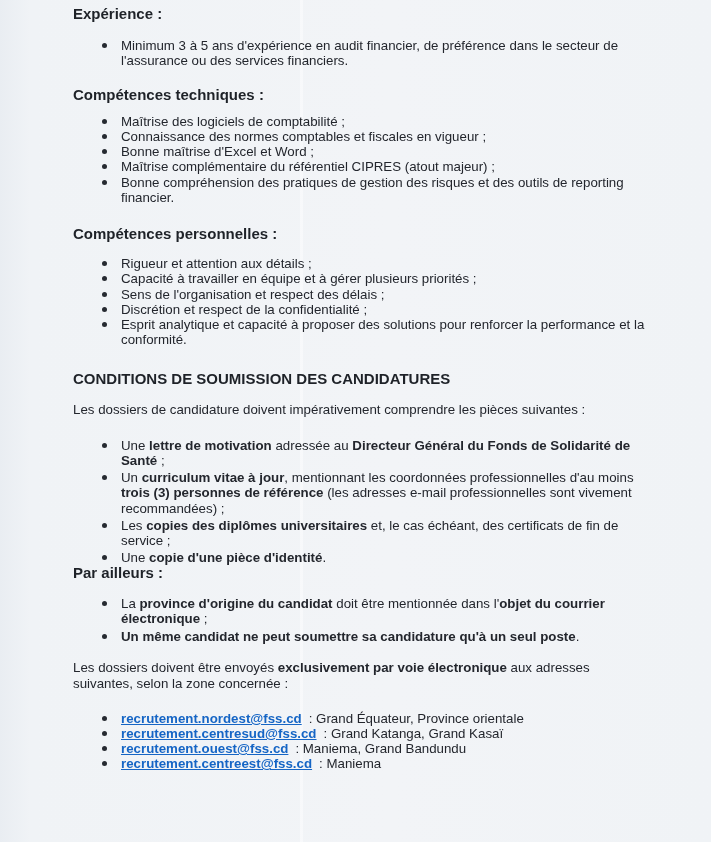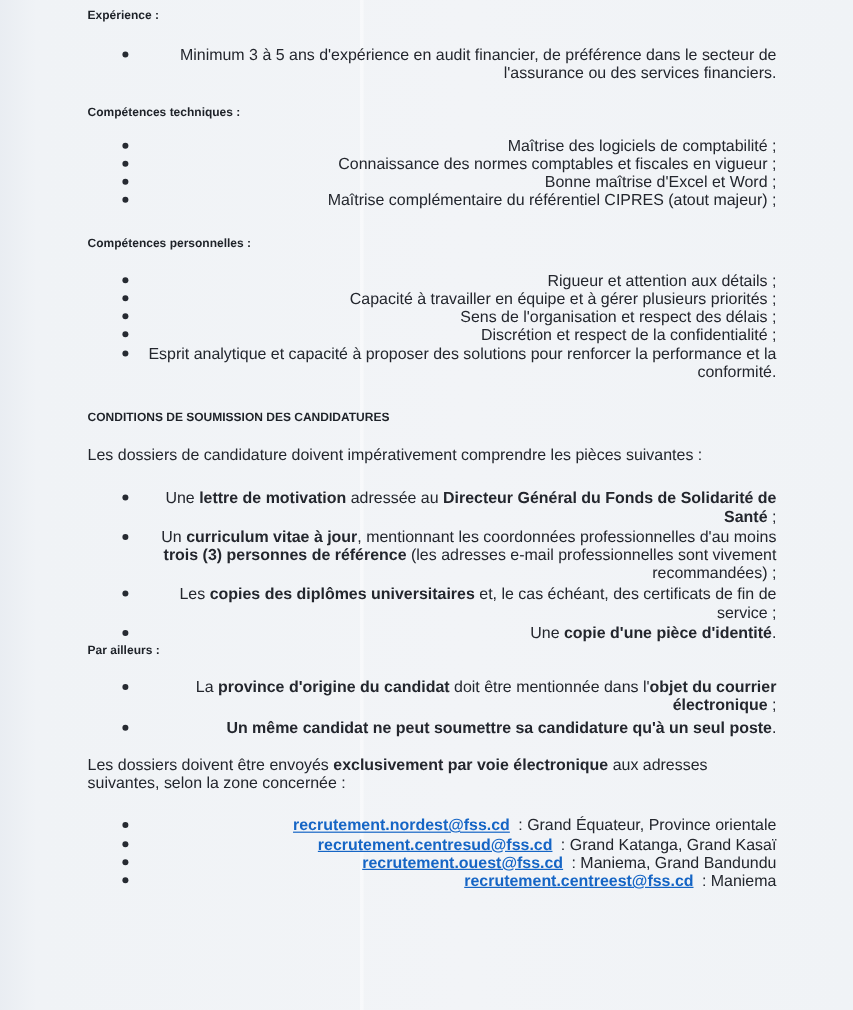--- a/index.html
+++ b/index.html
@@ -42,7 +42,7 @@
   }
   h3 {
     margin: 0;
-    font-size: 10px;
+    font-size: 15px;
     line-height: 15.2px;
     font-weight: bold;
     color: #1e2228;

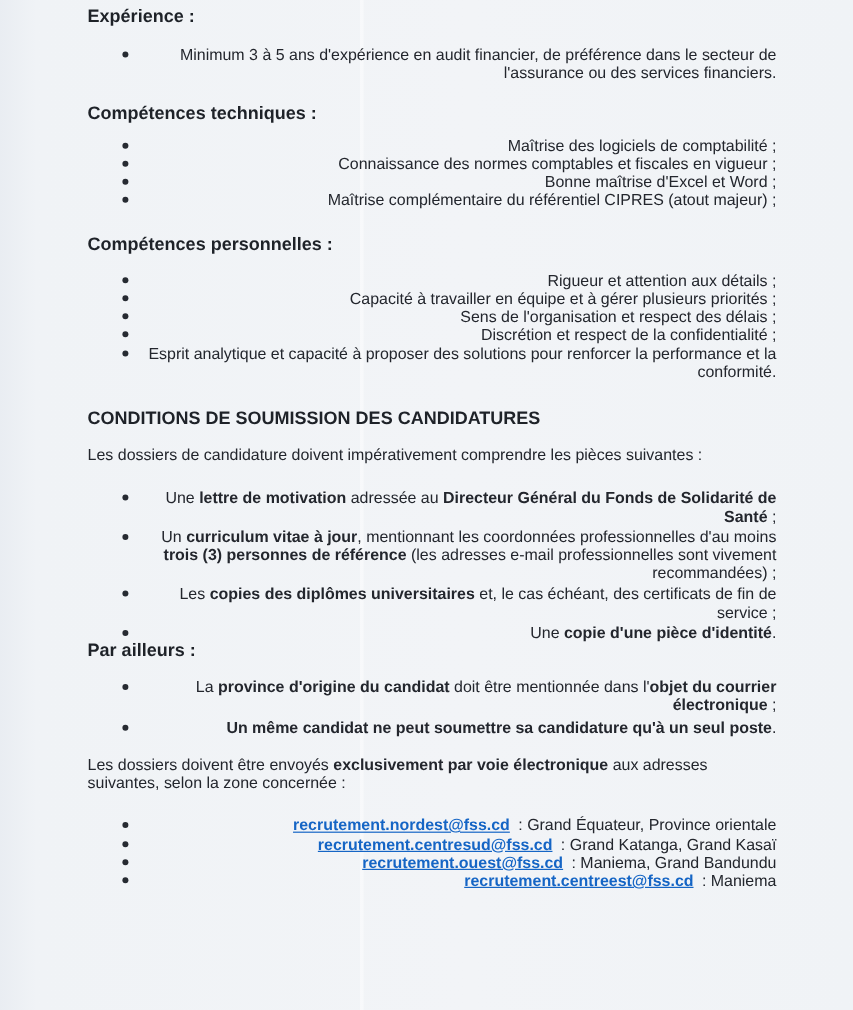--- a/index.html
+++ b/index.html
@@ -54,7 +54,6 @@
     list-style: none;
     margin: 0;
     padding: 0;
-    text-align: right;
   }
   li {
     display: flex;

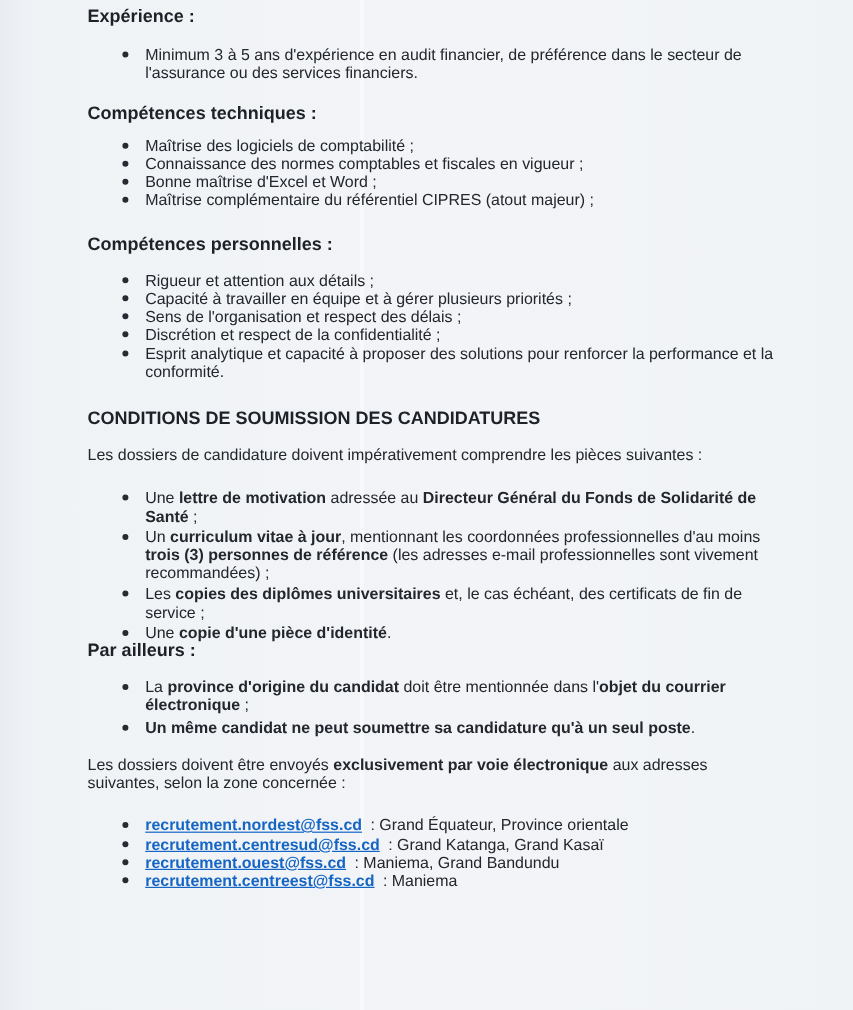--- a/index.html
+++ b/index.html
@@ -134,6 +134,10 @@
           <span class="dot"></span>
           <span class="txt"><span>Maîtrise complémentaire du référentiel CIPRES (atout majeur) ;</span></span>
         </li>
+        <li>
+          <span class="dot"></span>
+          <span class="txt"><span>Bonne compréhension des pratiques de gestion des risques et des outils de reporting financier.</span></span>
+        </li>
       </ul>
     </section>
 

